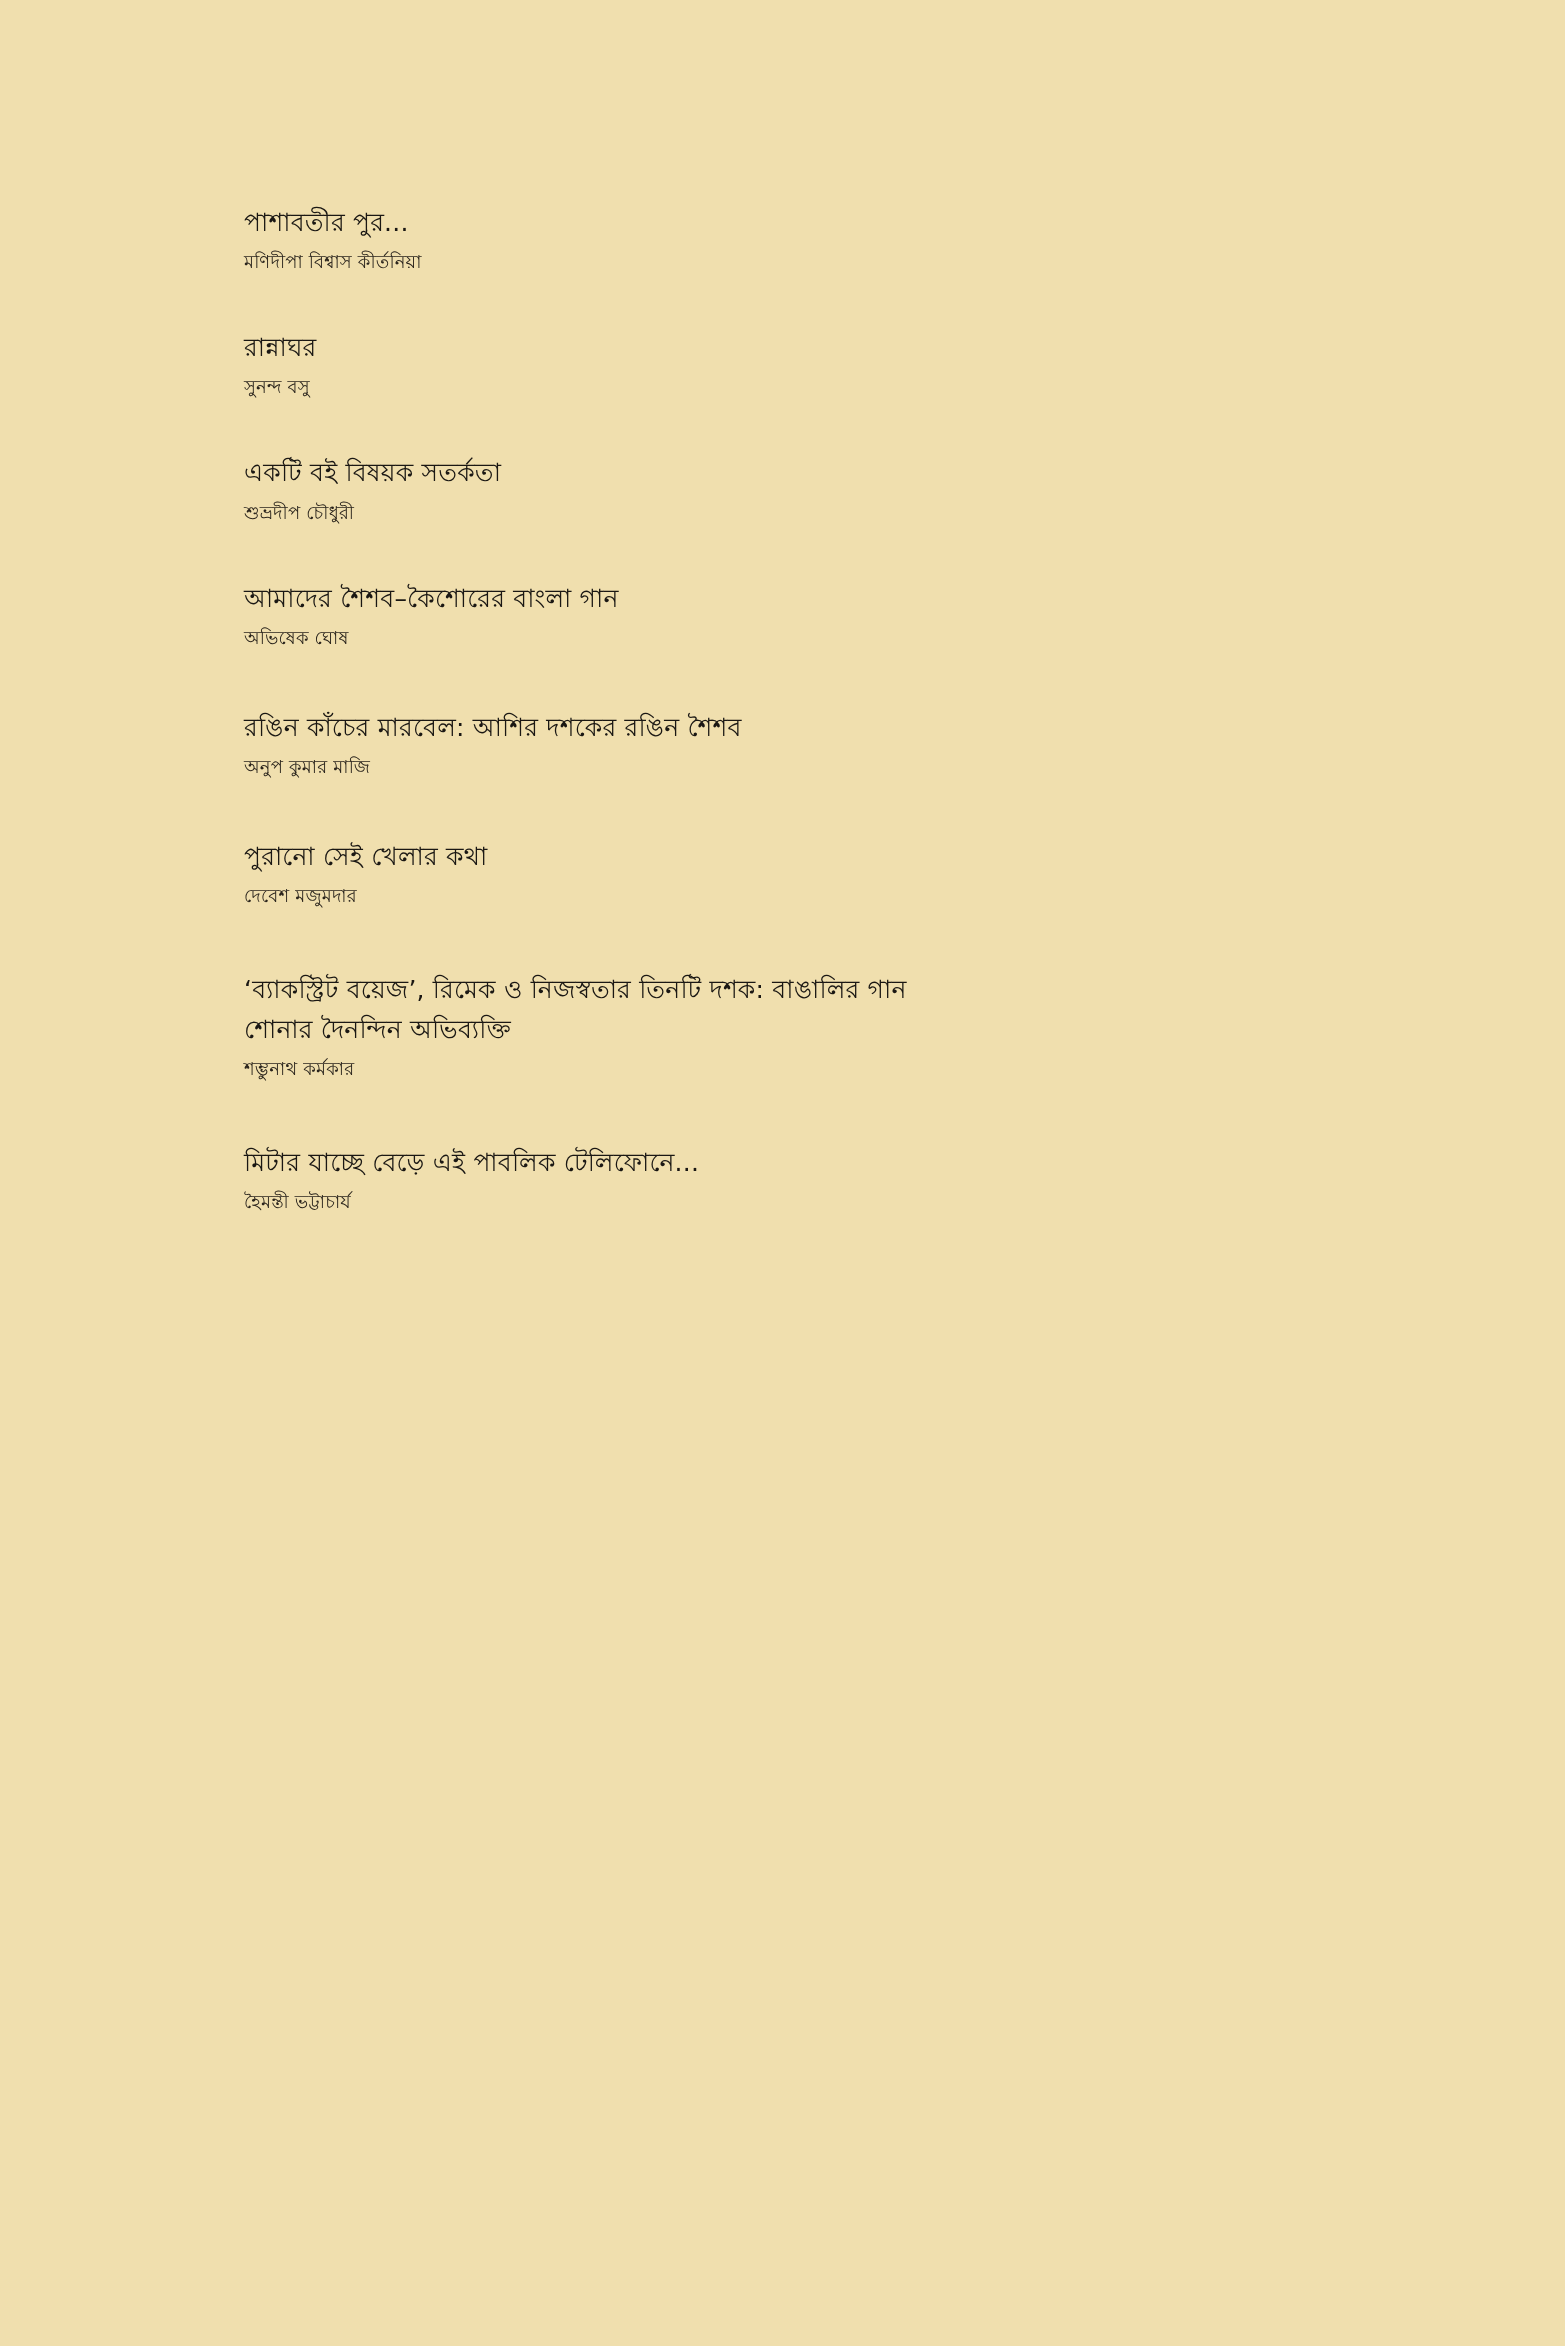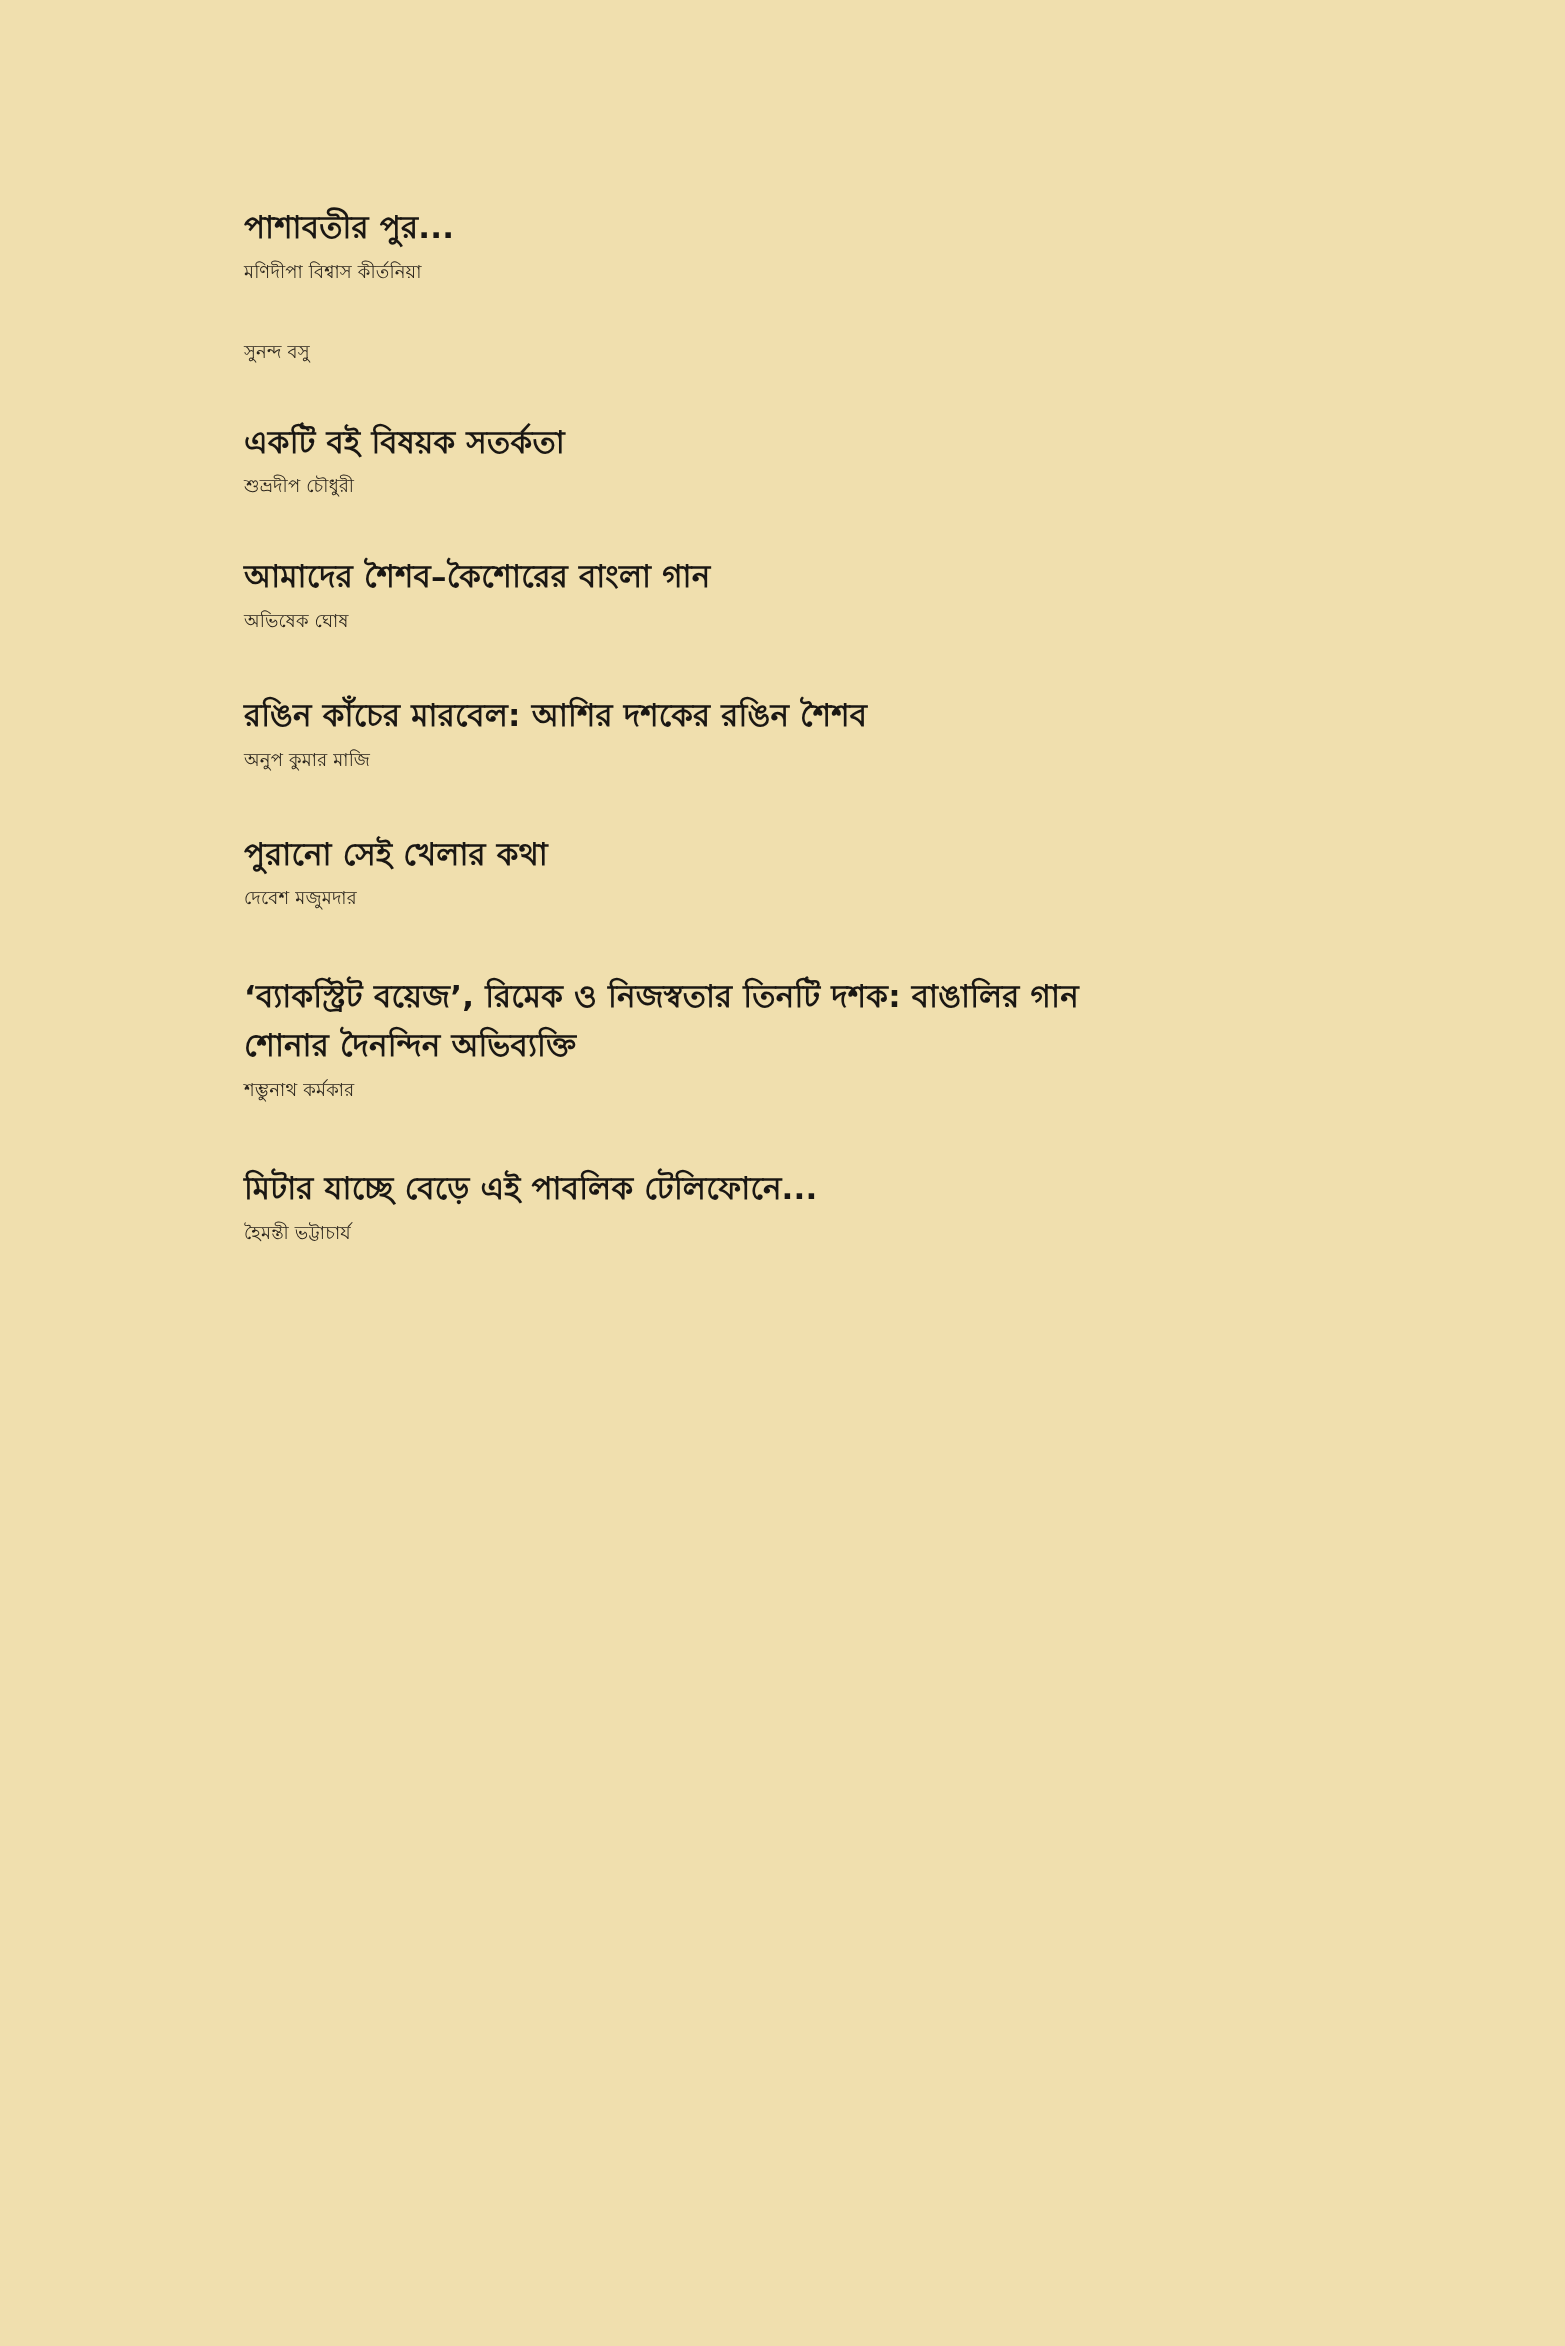--- a/index.html
+++ b/index.html
@@ -29,8 +29,8 @@
     margin-bottom: 0;
   }
   .entry-title {
-    font-size: 31px;
-    font-weight: bold;
+    font-size: 25px;
+    font-weight: normal;
     color: #1a1713;
     line-height: 1.58;
     letter-spacing: 0.2px;

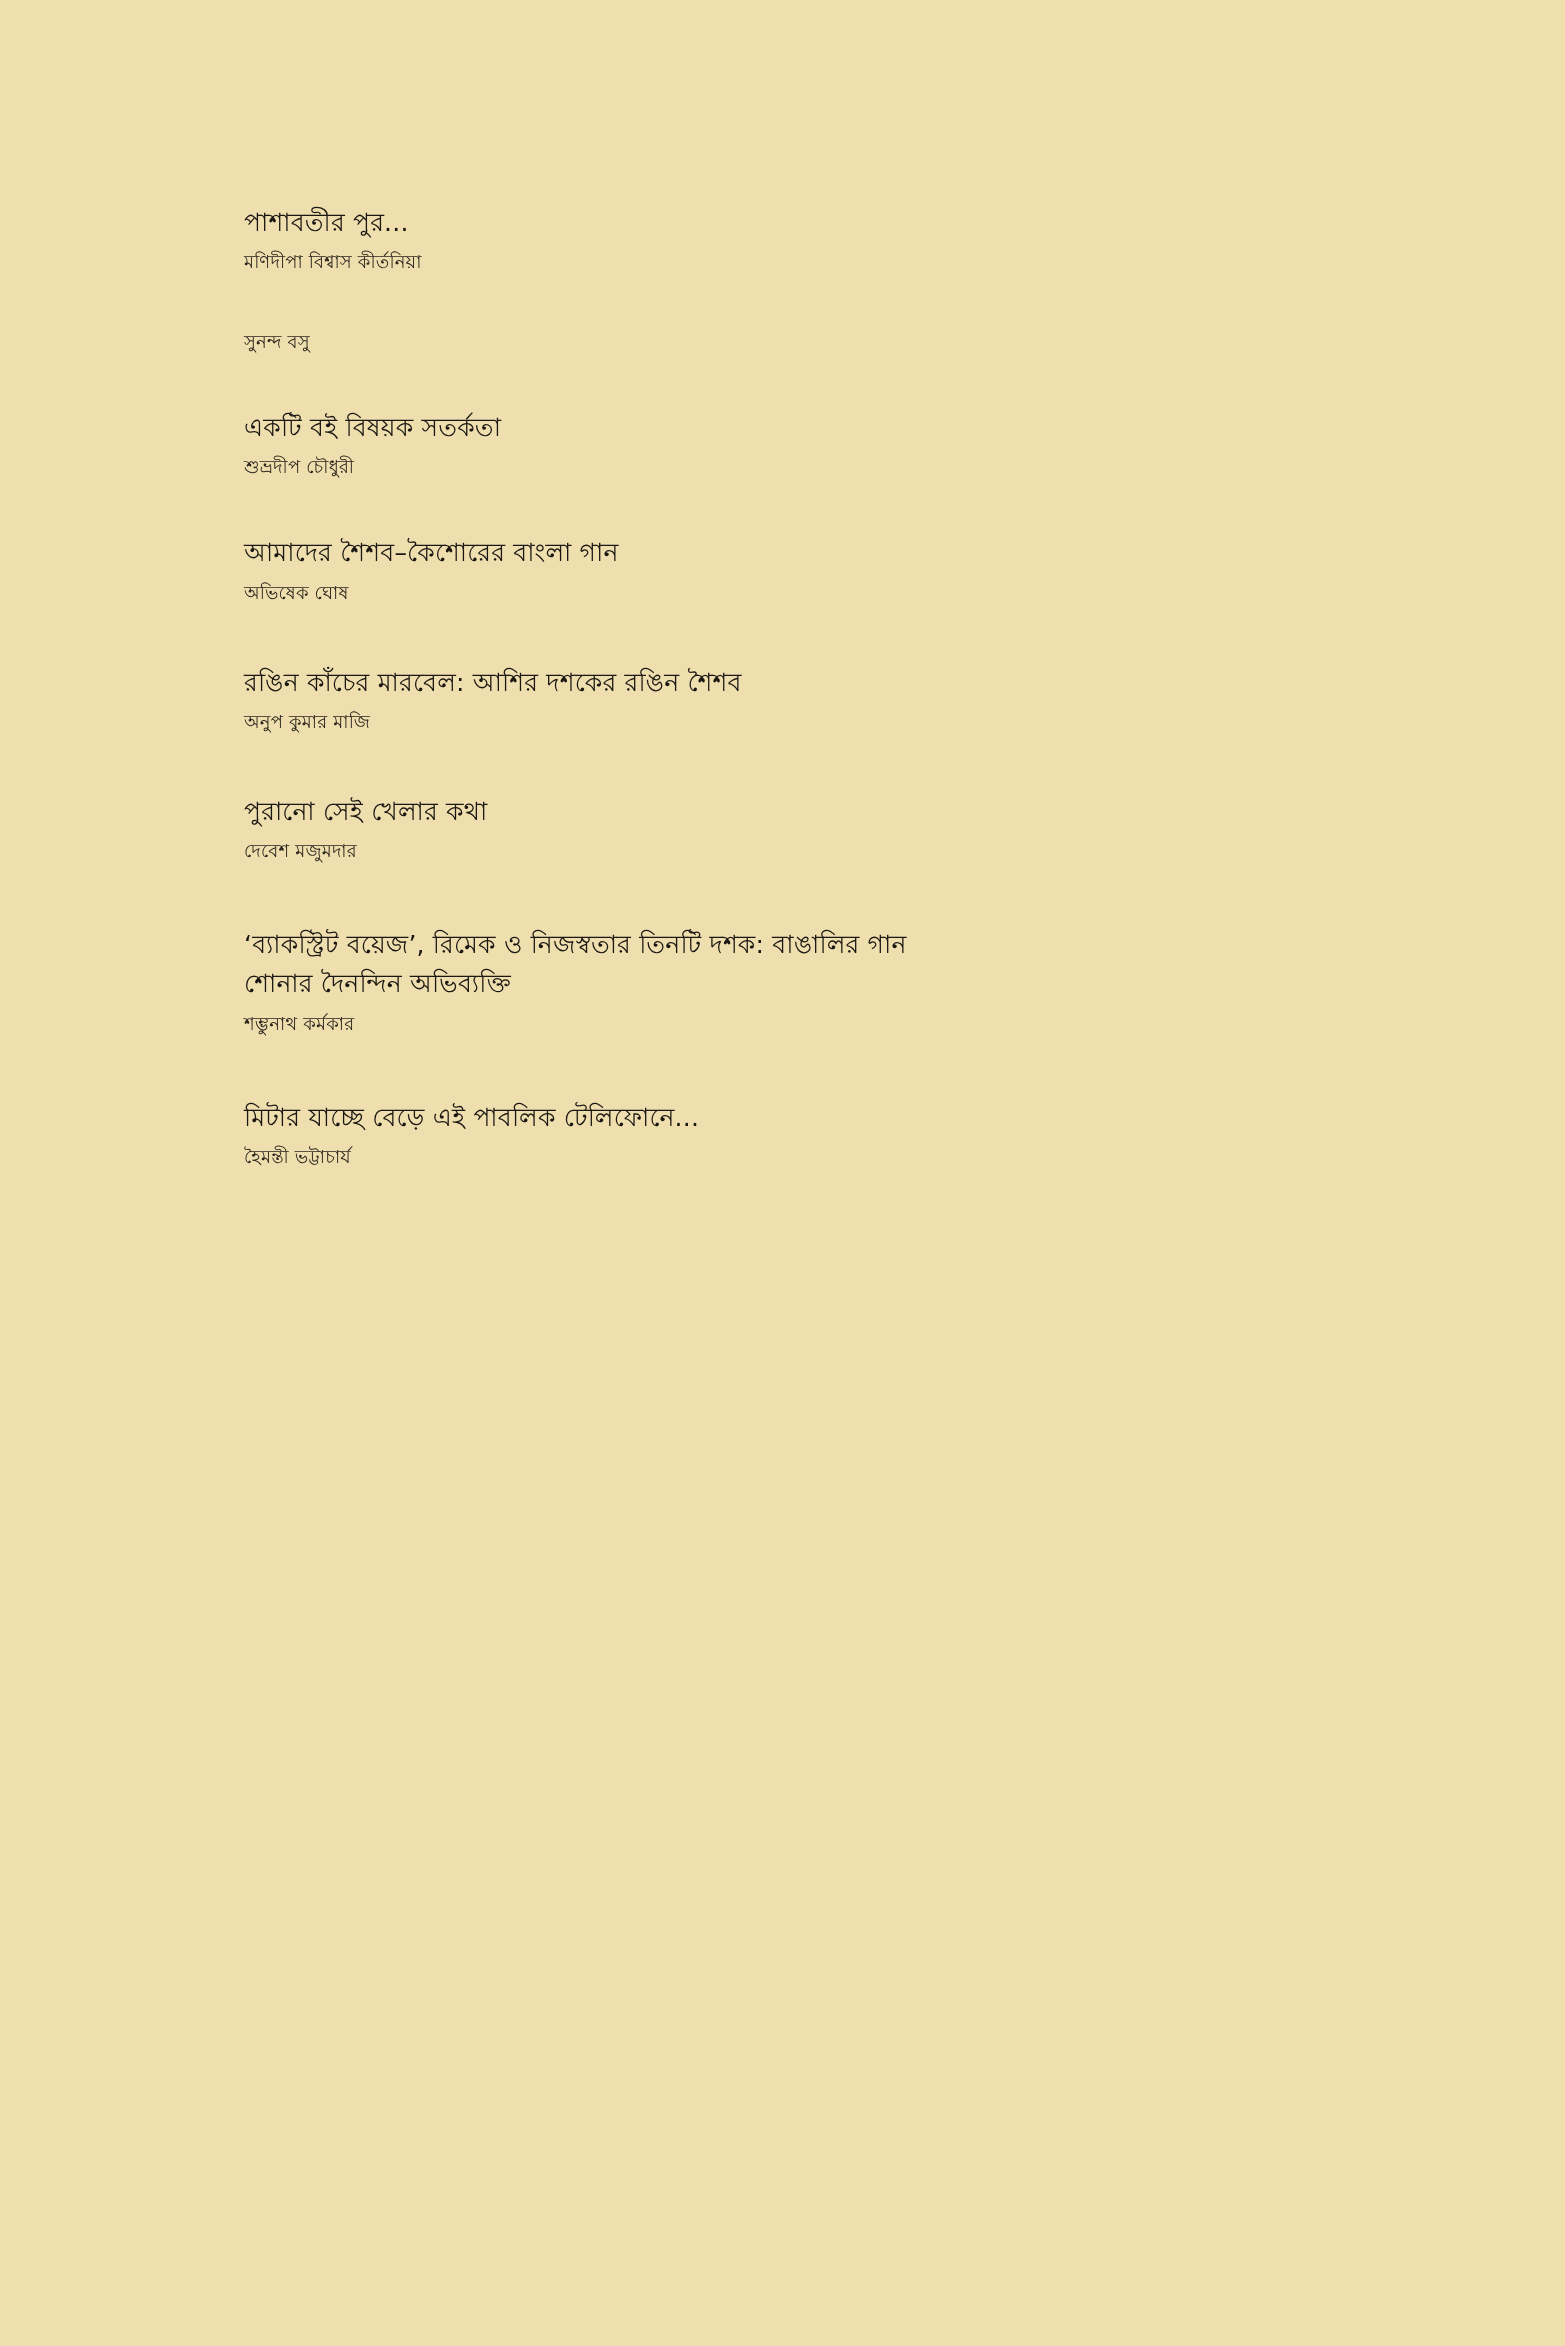--- a/index.html
+++ b/index.html
@@ -61,6 +61,7 @@
     </div>
 
     <div class="entry">
+      <p class="entry-title">রান্নাঘর</p>
       <p class="entry-author">সুনন্দ বসু</p>
     </div>
 

